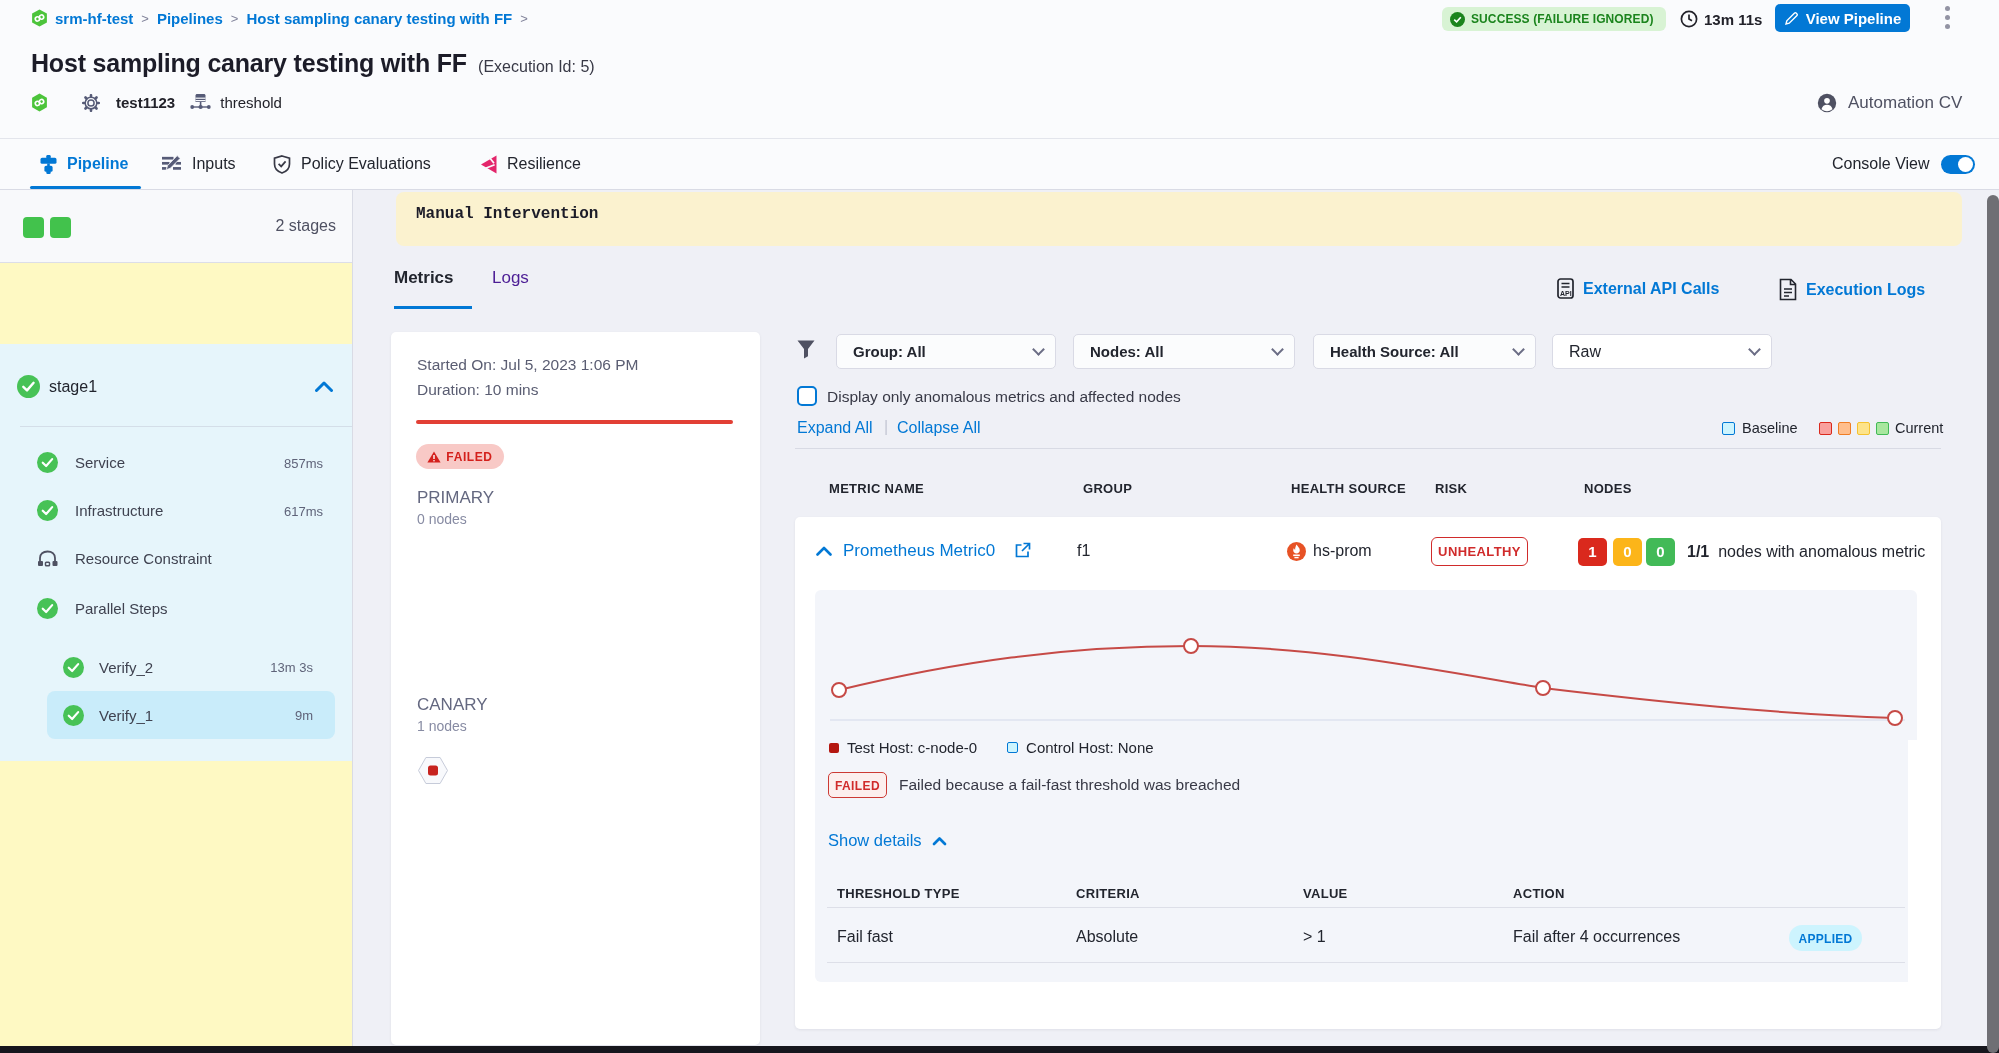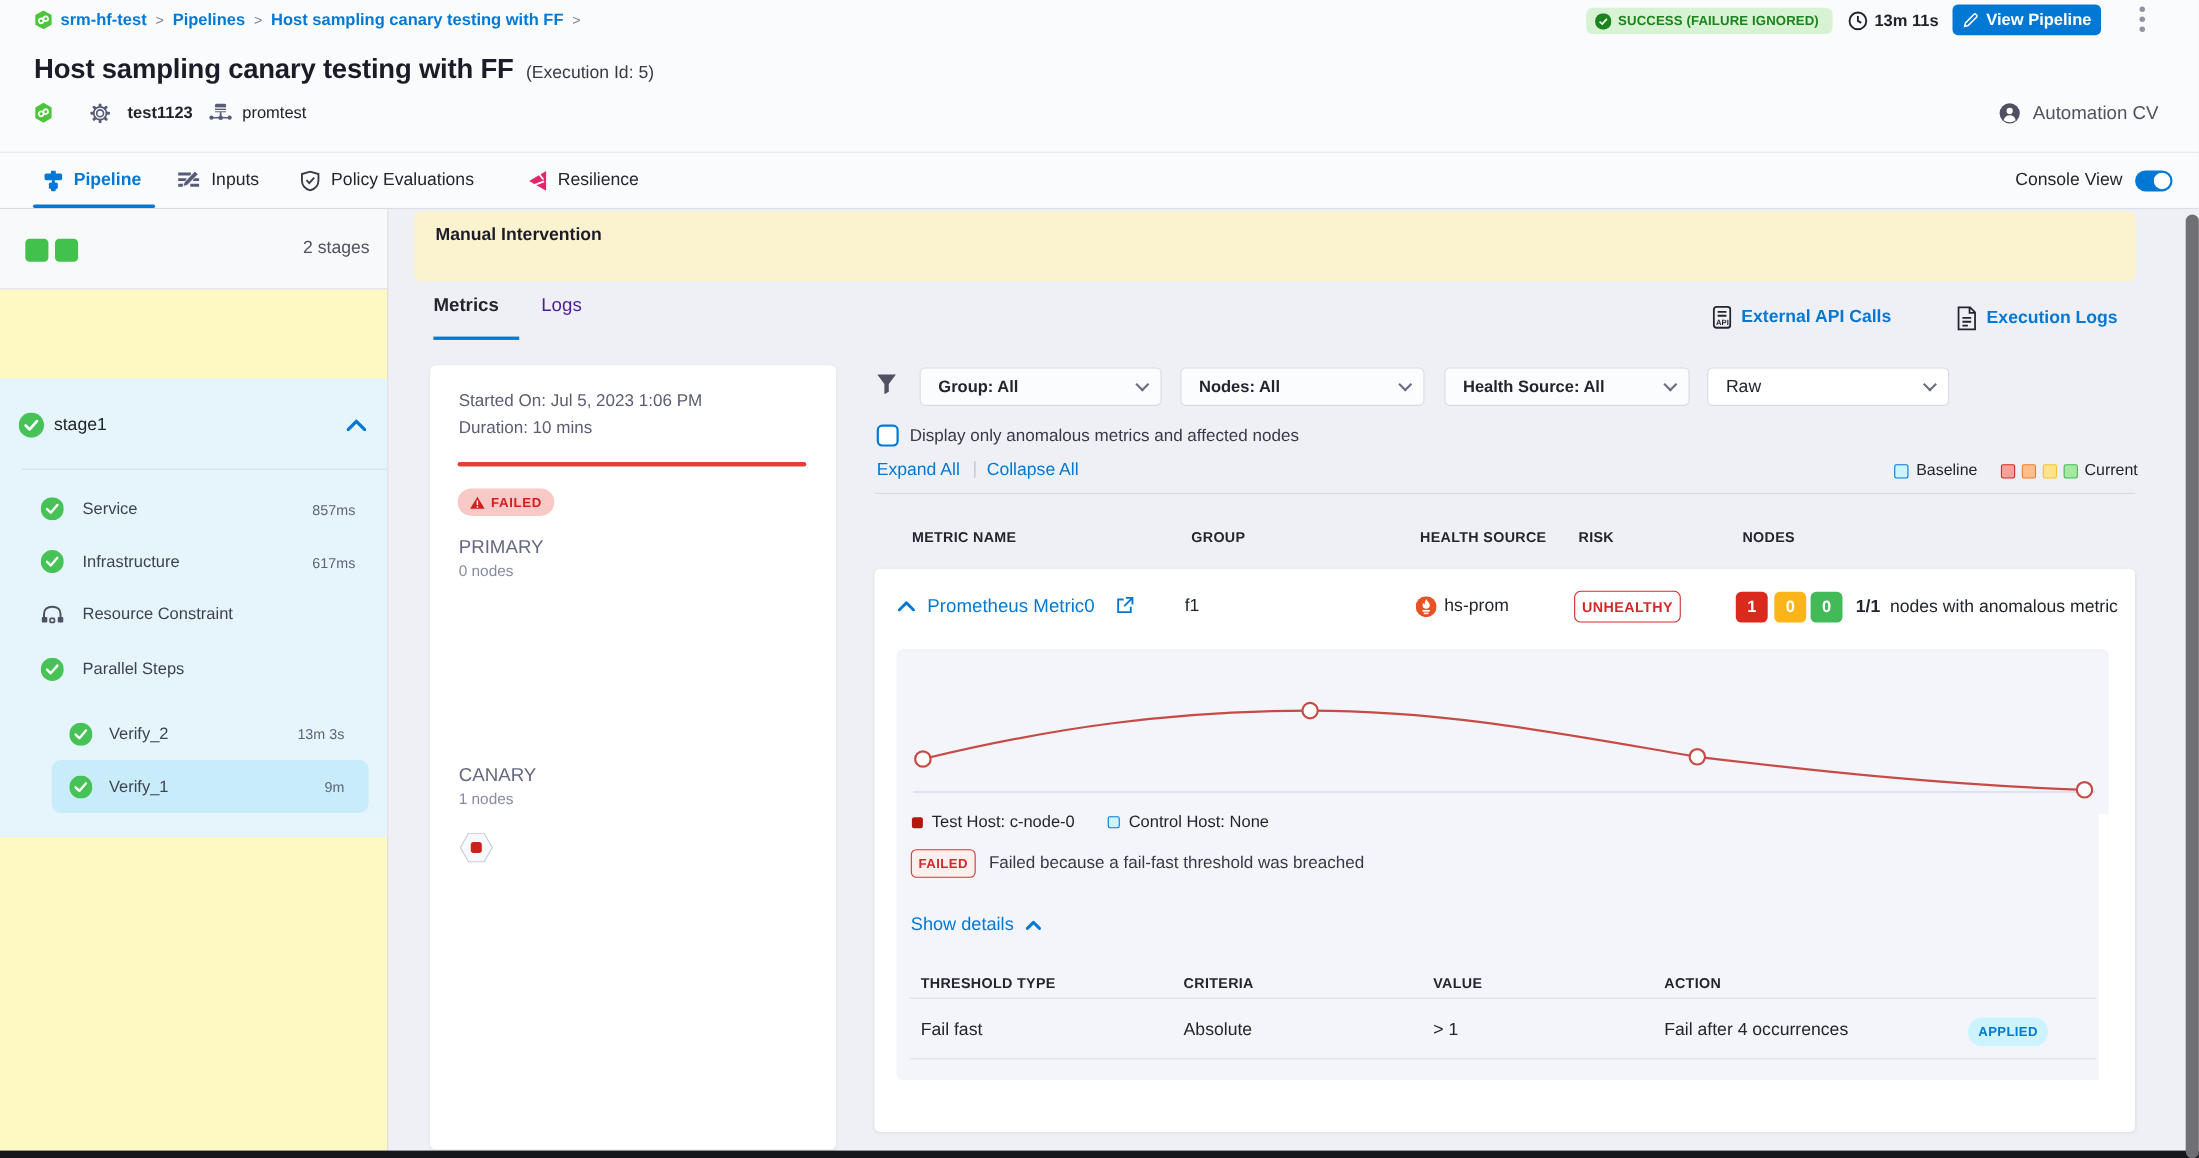--- a/index.html
+++ b/index.html
@@ -138,7 +138,7 @@
           <circle cx="18.8" cy="13" r="1.9"></circle>
         </g>
       </svg>
-    <span style="font-size:15px; color:#22222A; margin-left:9px;">promtest</span>
+    <span style="font-size:15px; color:#22222A; margin-left:9px;">threshold</span>
   </div>
   <div id="successpill">
     <svg width="15" height="15" viewBox="0 0 15 15">

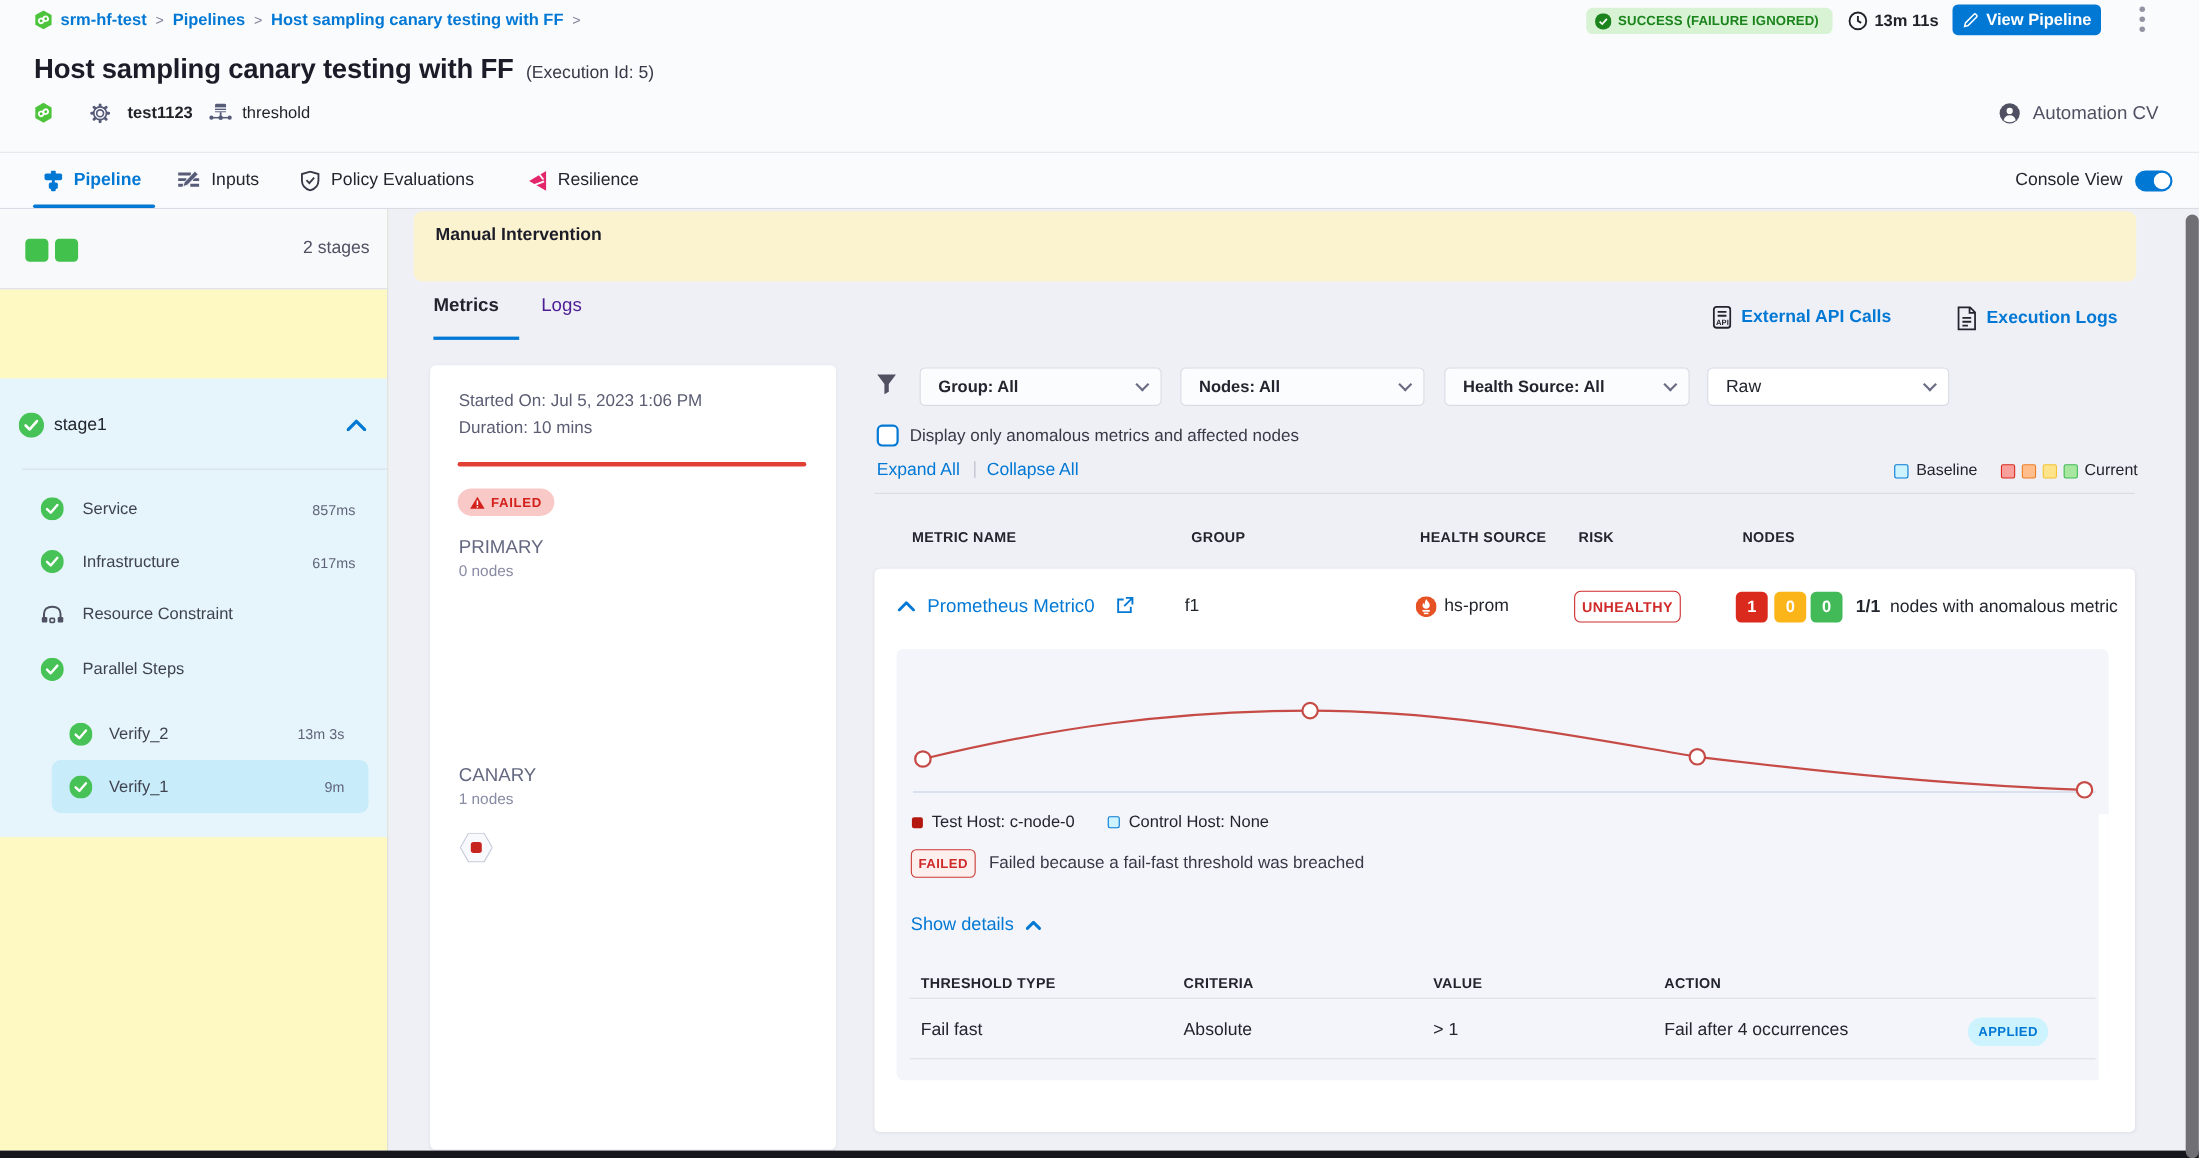--- a/index.html
+++ b/index.html
@@ -47,7 +47,7 @@
 #sel-row { position:absolute; left:47px; top:501px; width:288px; height:48px; background:#C9ECFA; border-radius:8px; }
 #stage-div { position:absolute; left:20px; top:236px; width:332px; height:1px; background:#D4DEE8; }
 
-#banner { position:absolute; left:376px; top:192px; width:1566px; height:64px; background:#FBF2CF; border-radius:8px; padding:13px 20px; }
+#banner { position:absolute; left:396px; top:192px; width:1566px; height:54px; background:#FBF2CF; border-radius:8px; padding:13px 20px;font-family:Liberation Mono, monospace; }
 #banner .b1 { font-size:16px; font-weight:bold; color:#1C1C28; }
 #banner .b2 { font-size:15px; color:#22252E; margin-top:3px; }
 #mtabs { position:absolute; left:394px; top:268px; }

